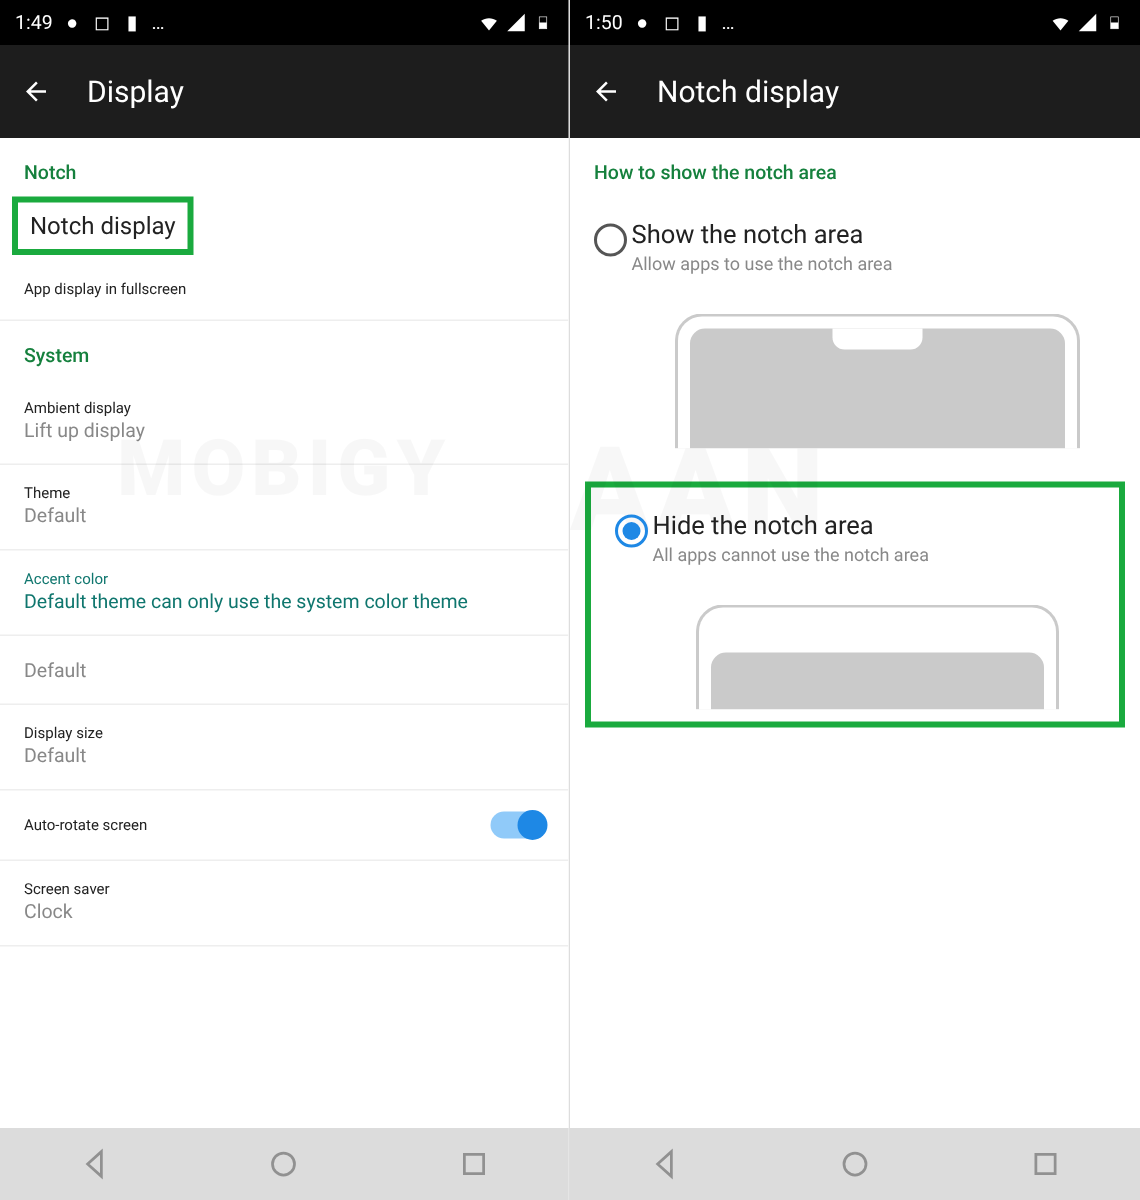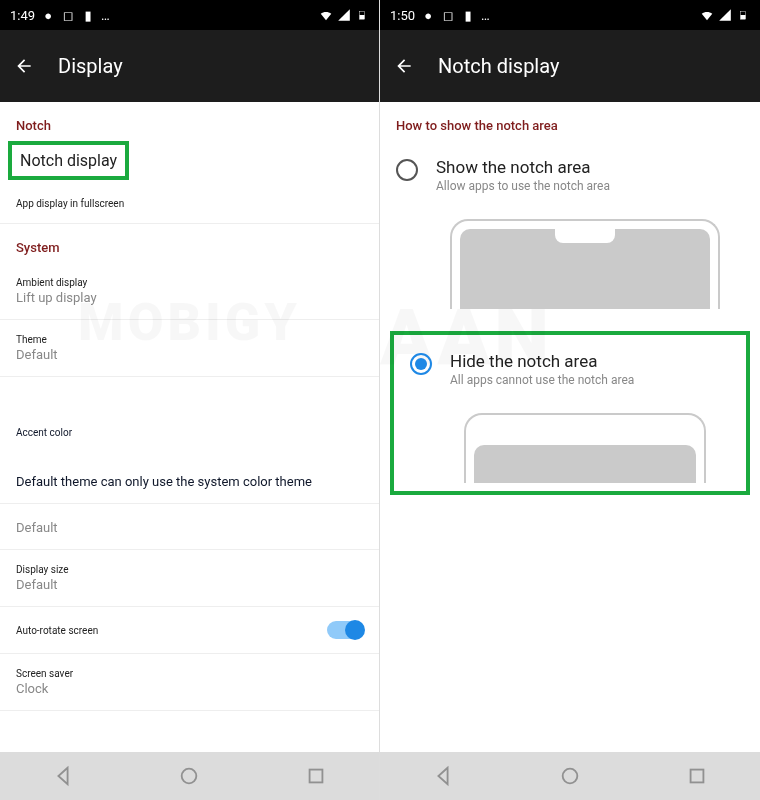--- a/index.html
+++ b/index.html
@@ -10,7 +10,7 @@
     .sbar-left { display: flex; align-items: center; gap: 6px; }
     .sbar-right { display: flex; align-items: center; gap: 4px; }
     .sbar-ico { width: 14px; height: 14px; display: inline-flex; align-items: center; justify-content: center; }
-    .header { height: 72px; background: #1d1d1d; color: #fff; display: flex; align-items: center; padding: 0 14px; gap: 24px; }
+    .header { height: 62px; background: #1d1d1d; color: #fff; display: flex; align-items: center; padding: 0 14px; gap: 24px; }
     .back-arrow { width: 20px; height: 20px; }
     .header-title { font-size: 20px; font-weight: 400; }
     .content { flex: 1; overflow: hidden; background: #fff; position: relative; }

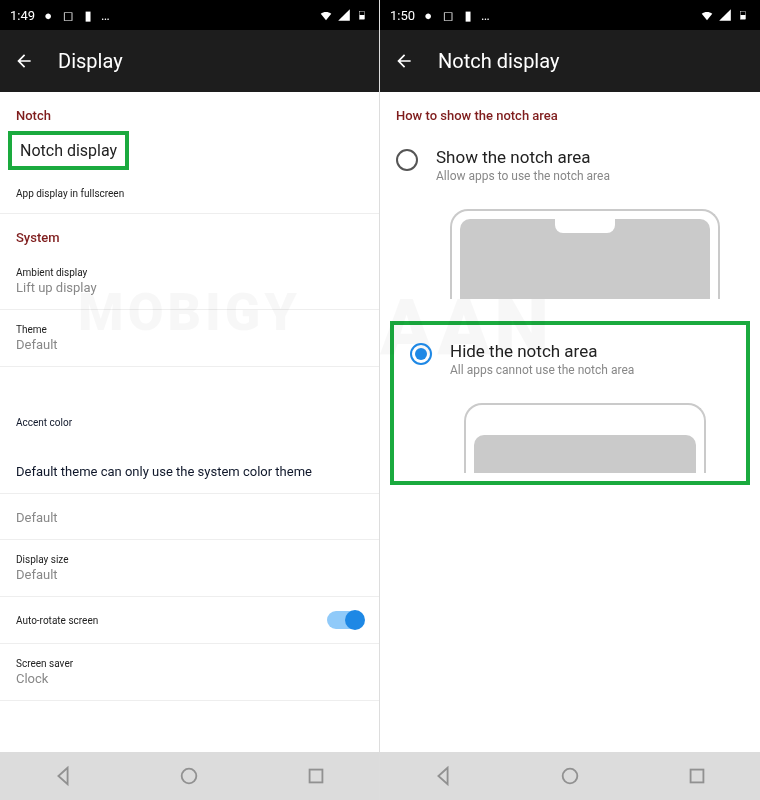--- a/index.html
+++ b/index.html
@@ -14,7 +14,7 @@
     .back-arrow { width: 20px; height: 20px; }
     .header-title { font-size: 20px; font-weight: 400; }
     .content { flex: 1; overflow: hidden; background: #fff; position: relative; }
-    .section-label { color: #7f1d1d; font-size: 13px; padding: 16px 16px 8px 16px; font-weight: 500; }
+    .section-label { color: #15803d; font-size: 13px; padding: 16px 16px 8px 16px; font-weight: 500; }
     .item { padding: 14px 16px; border-bottom: 1px solid #eee; }
     .item-title { font-size: 10px; color: #222; }
     .item-sub { font-size: 13px; color: #888; margin-top: 2px; }

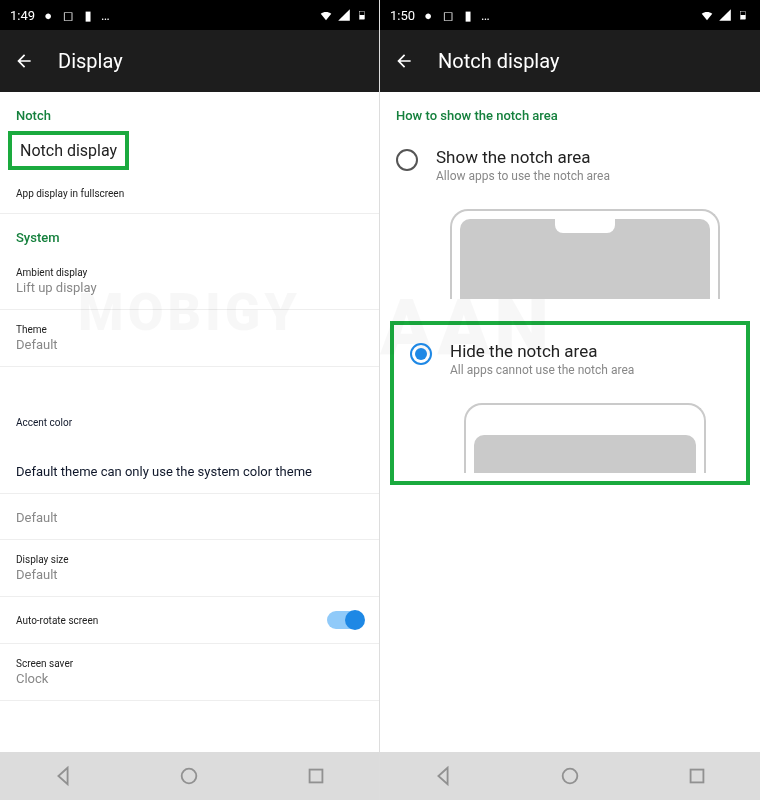--- a/index.html
+++ b/index.html
@@ -26,7 +26,7 @@
     .highlight-box .item-title { font-size: 16px; }
     .navbar { height: 48px; background: #dcdcdc; display: flex; align-items: center; justify-content: space-around; }
     .nav-btn { width: 22px; height: 22px; opacity: 0.55; }
-    .radio-item { display: flex; padding: 16px; gap: 18px; align-items: flex-start; }
+    .radio-item { display: flex; padding: 16px; gap: 3px; align-items: flex-start; }
     .radio-circle { width: 22px; height: 22px; border: 2px solid #555; border-radius: 50%; flex-shrink: 0; margin-top: 2px; position: relative; }
     .radio-circle.selected { border-color: #1e88e5; }
     .radio-circle.selected::after { content: ""; position: absolute; width: 12px; height: 12px; background: #1e88e5; border-radius: 50%; top: 3px; left: 3px; }

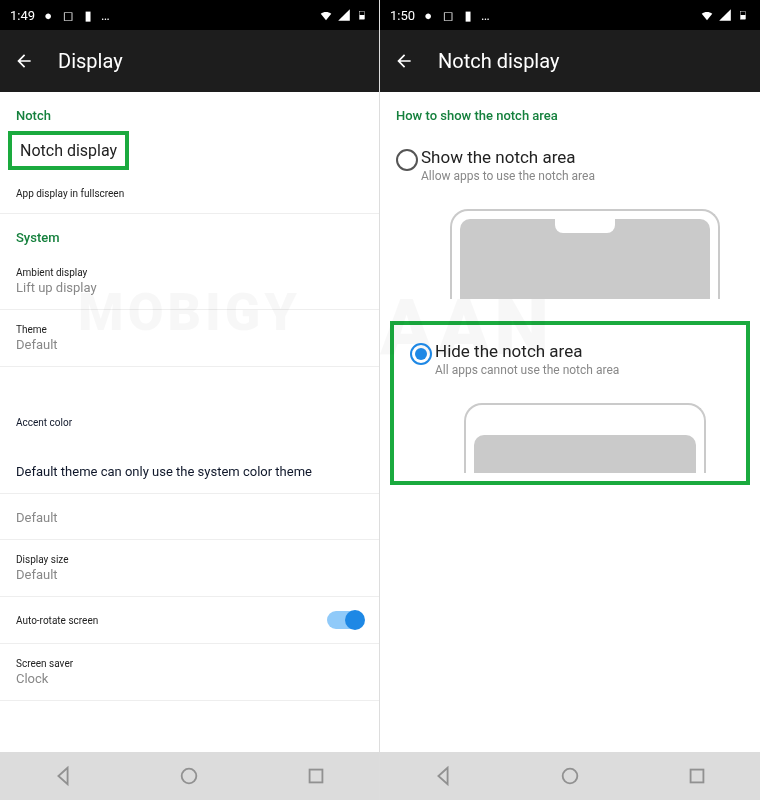--- a/index.html
+++ b/index.html
@@ -18,7 +18,7 @@
     .item { padding: 14px 16px; border-bottom: 1px solid #eee; }
     .item-title { font-size: 10px; color: #222; }
     .item-sub { font-size: 13px; color: #888; margin-top: 2px; }
-    .item.disabled .item-title, .item.disabled .item-sub { color: #0f172a; margin-top: 36px; }
+    .item.disabled .item-title, .item.disabled .item-sub { color: #0f766e; }
     .item-row { display: flex; align-items: center; justify-content: space-between; }
     .toggle { width: 36px; height: 18px; background: #90caf9; border-radius: 9px; position: relative; }
     .toggle::after { content: ""; position: absolute; width: 20px; height: 20px; background: #1e88e5; border-radius: 50%; right: -2px; top: -1px; }

